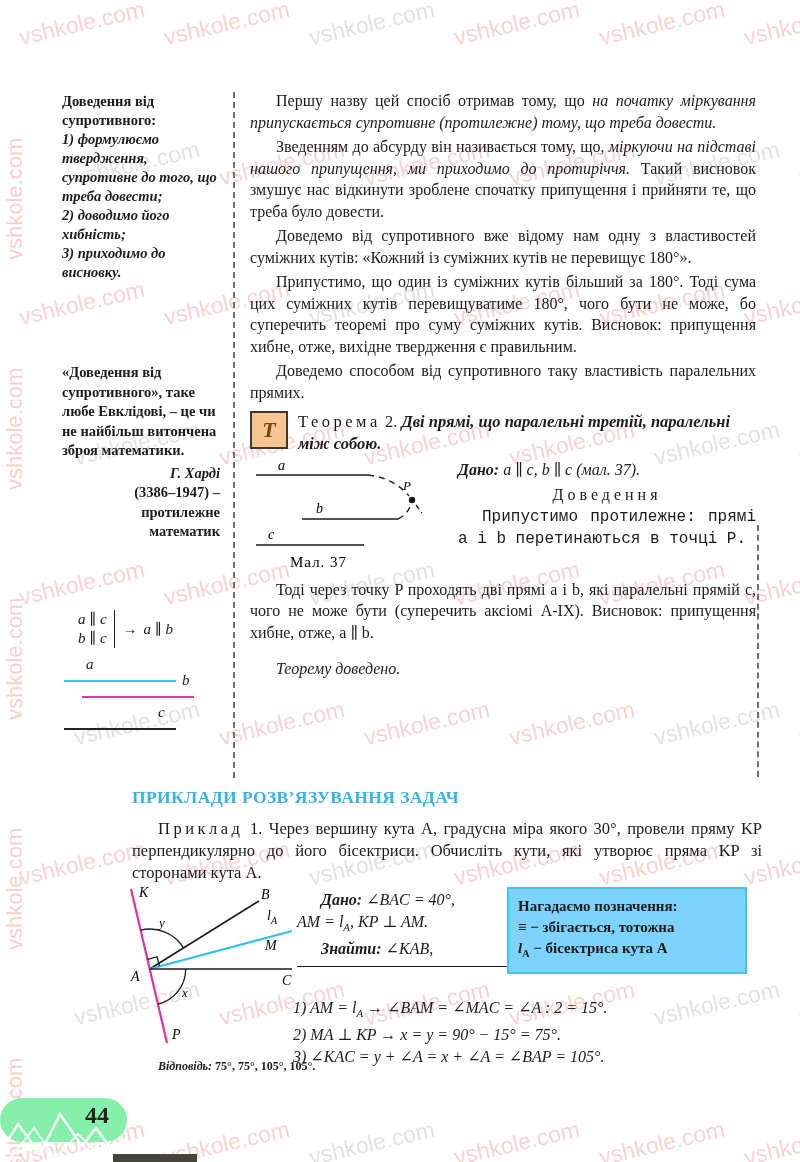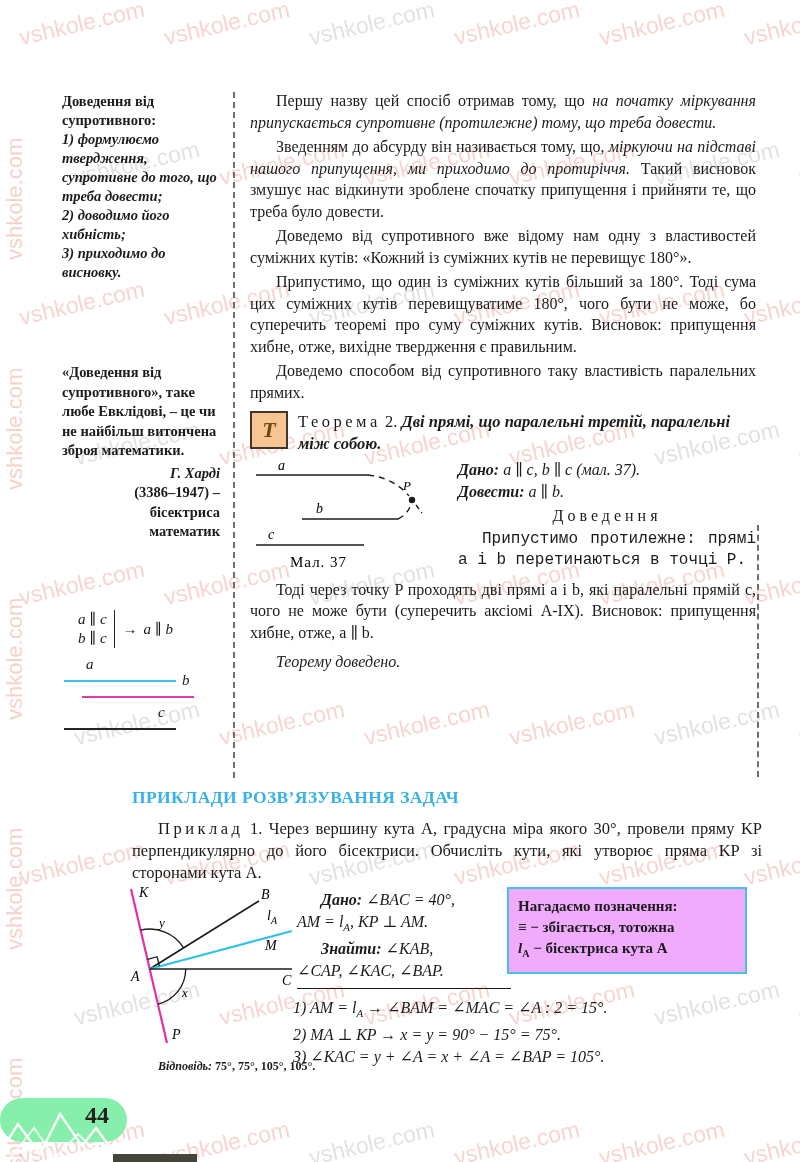--- a/index.html
+++ b/index.html
@@ -234,7 +234,6 @@
         </div>
         <div class="givencol">
           <div><span class="bi">Дано:</span><span class="it"> a ∥ c, b ∥ c (мал. 37).</span></div>
-          <div><span class="bi">Довести:</span><span class="it"> a ∥ b.</span></div>
           <div class="proofhead">Доведення</div>
           <p>Припустимо протилежне: прямі a і b перетинаються в точці P.</p>
         </div>

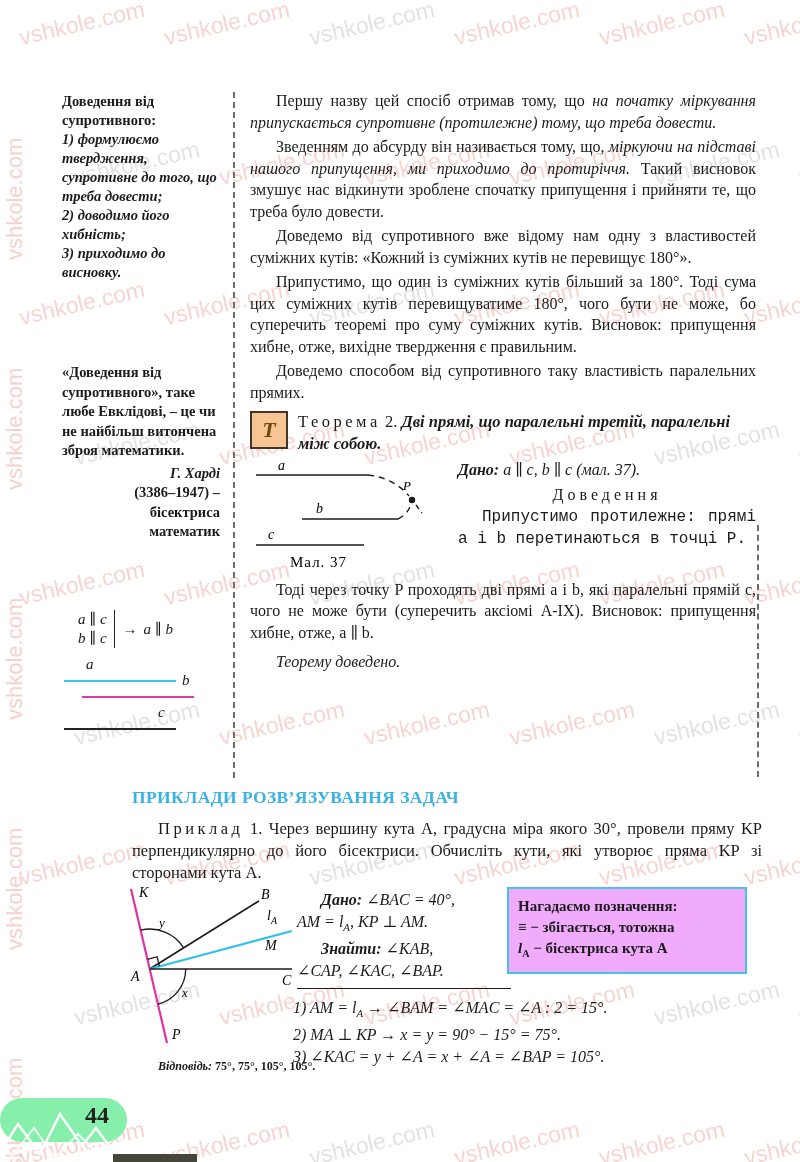--- a/index.html
+++ b/index.html
@@ -175,7 +175,7 @@
       <div class="side-author">
         <div class="it">Г. Харді</div>
         <div>(3386–1947) –</div>
-        <div>бісектриса</div>
+        <div>протилежне</div>
         <div>математик</div>
       </div>
     </div>

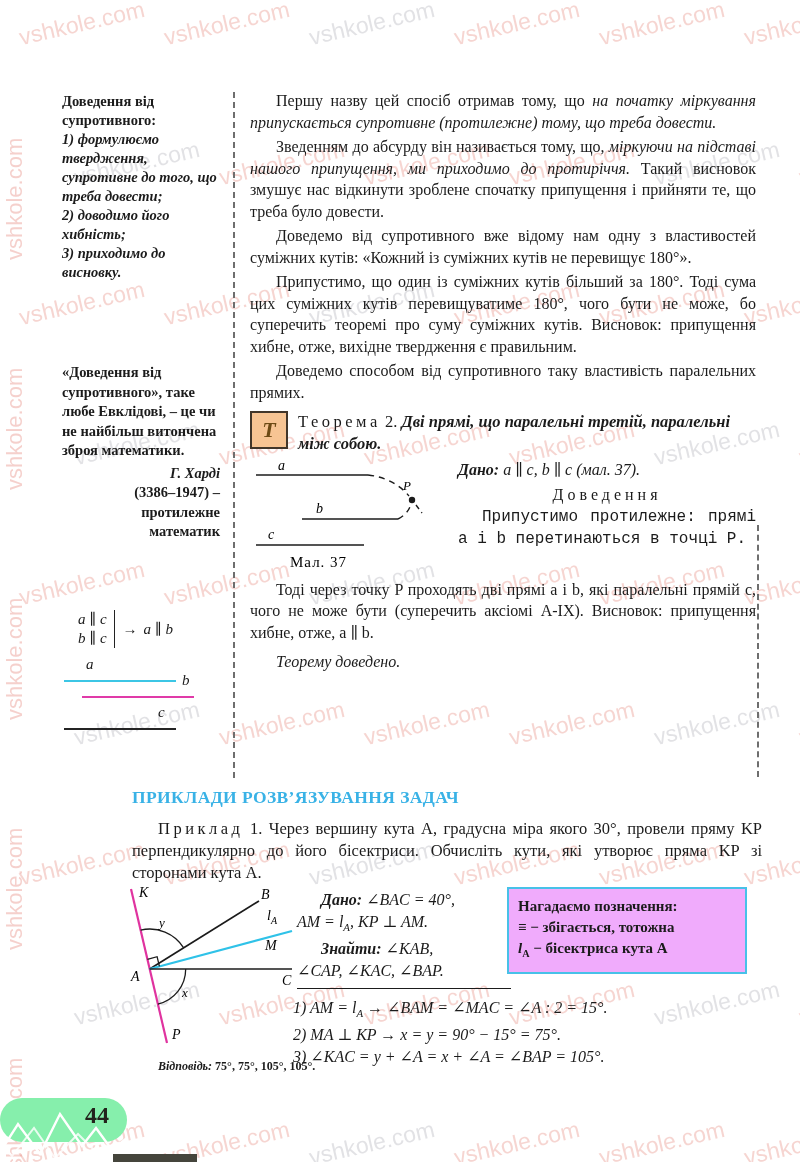--- a/index.html
+++ b/index.html
@@ -57,7 +57,7 @@
   .givencol{flex:1;font-size:16px;line-height:21.5px;}
   .proofhead{text-align:center;letter-spacing:4px;margin:3px 0 2px 0;}
   .givencol p{margin:0;text-indent:24px;text-align:justify;font-family:Liberation Mono, monospace;}
-  .proof-done{font-style:italic;text-indent:26px;margin-top:8px;}
+  .proof-done{font-style:italic;text-indent:26px;margin-top:15px;}
 
   
   .ex-heading{position:absolute;left:132px;top:787px;font-size:17.5px;font-weight:bold;

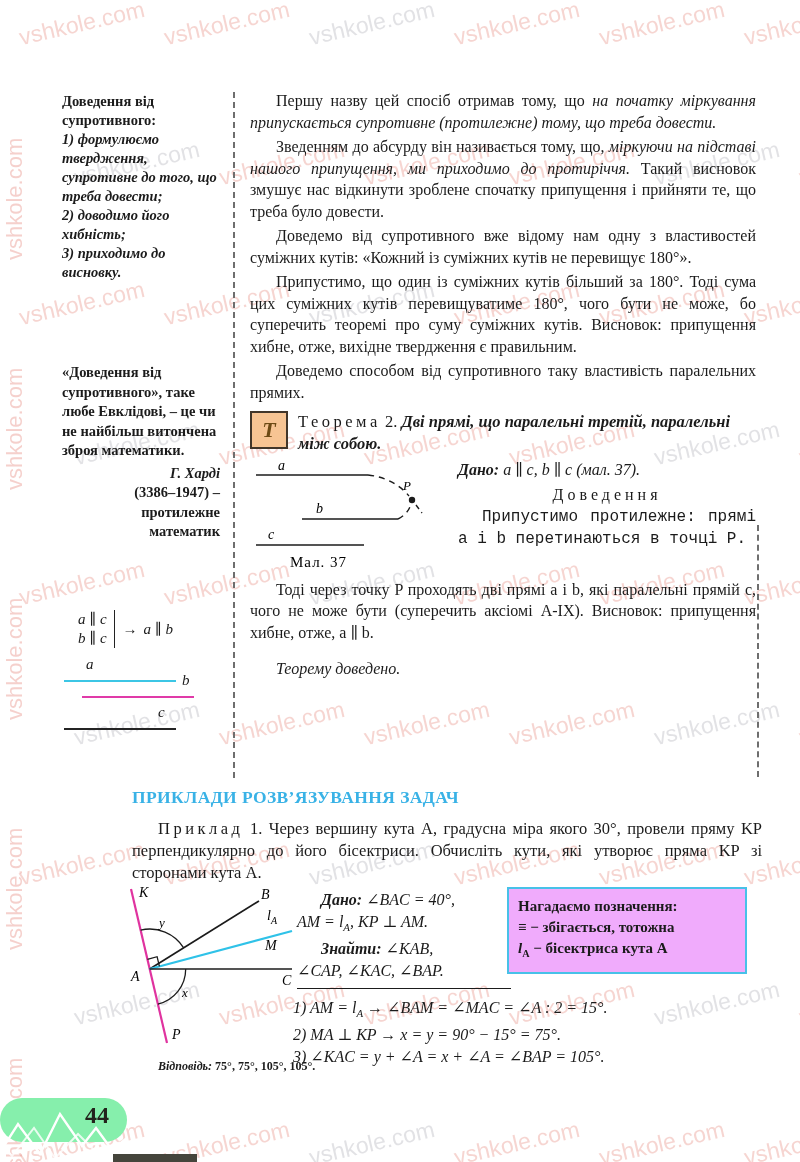--- a/index.html
+++ b/index.html
@@ -77,7 +77,7 @@
             line-height:22px;font-style:italic;}
 
   .notebox{position:absolute;left:507px;top:887px;width:218px;border:2.2px solid #47c1e8;
-           background:#f0abfc;padding:7px 9px 8px 9px;font-size:15px;font-weight:bold;
+           background:#7dd3fc;padding:7px 9px 8px 9px;font-size:15px;font-weight:bold;
            line-height:21px;}
   .notebox .ind{padding-left:20px;}
 

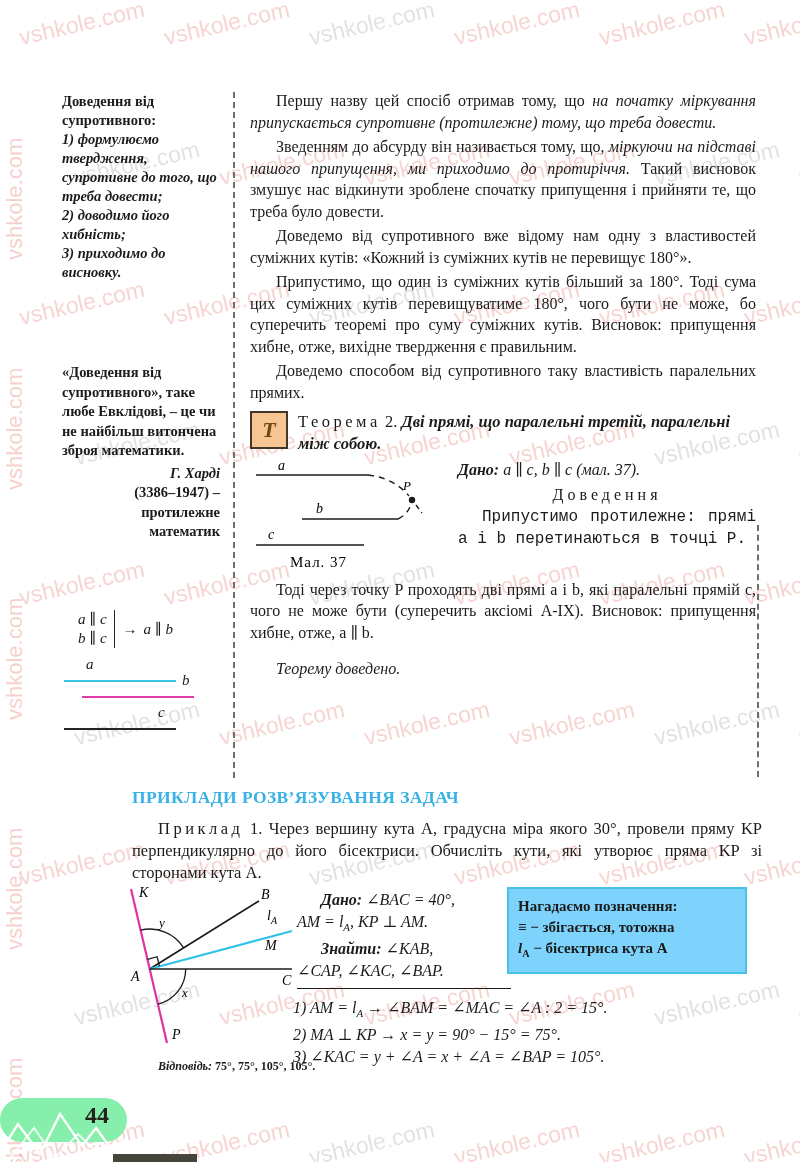--- a/index.html
+++ b/index.html
@@ -277,7 +277,6 @@
       <div class="ind"><span class="bi">Дано:</span><span> ∠BAC = 40°,</span></div>
       <div><span>AM = l</span><sub class="sm">A</sub><span>, KP ⊥ AM.</span></div>
       <div class="ind"><span class="bi">Знайти:</span><span> ∠KAB,</span></div>
-      <div>∠CAP, ∠KAC, ∠BAP.</div>
       <div class="dano-rule"></div>
     </div>
 

